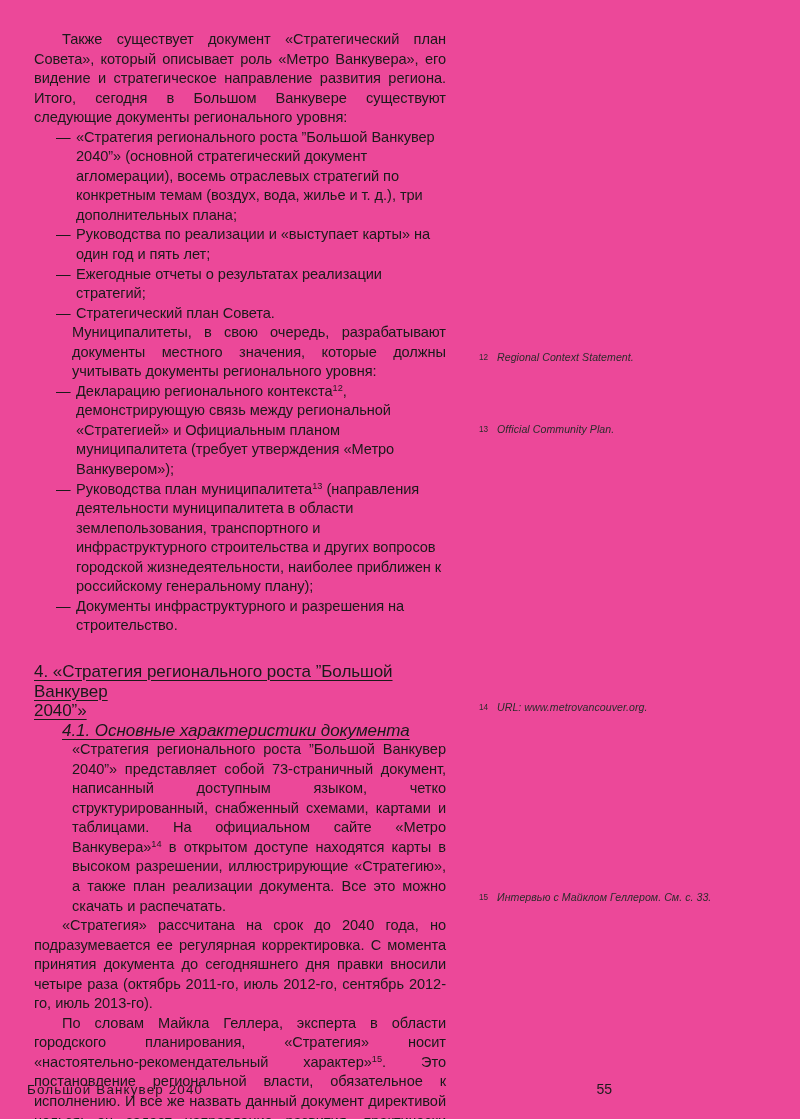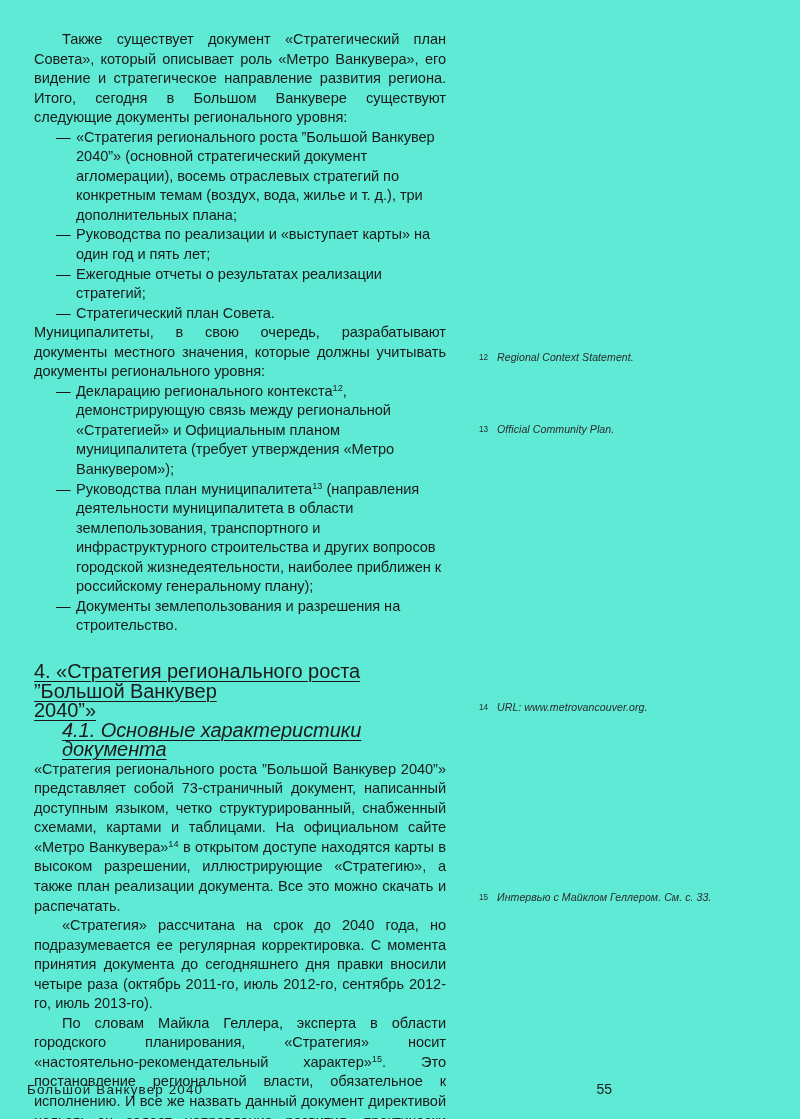--- a/index.html
+++ b/index.html
@@ -15,7 +15,7 @@
     position: relative;
     width: 800px;
     height: 1119px;
-    background: #5eead4;
+    background: #ec4899;
     overflow: hidden;
   }
 

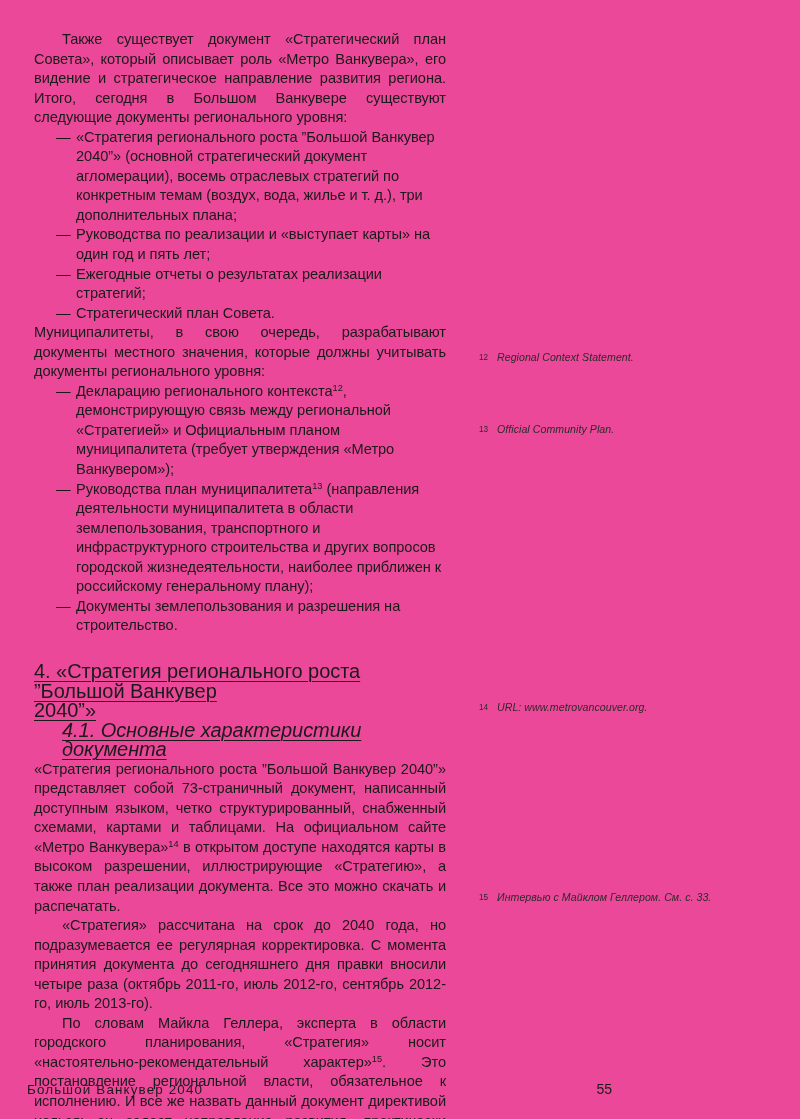--- a/index.html
+++ b/index.html
@@ -36,7 +36,7 @@
     word-spacing: 0.1px;
   }
   .para.indent { text-indent: 28px; }
-  .para.noindent { text-indent: 0; }
+  .para.noindent { text-indent: 0; margin-left: 38px; }
 
   
   .blist {

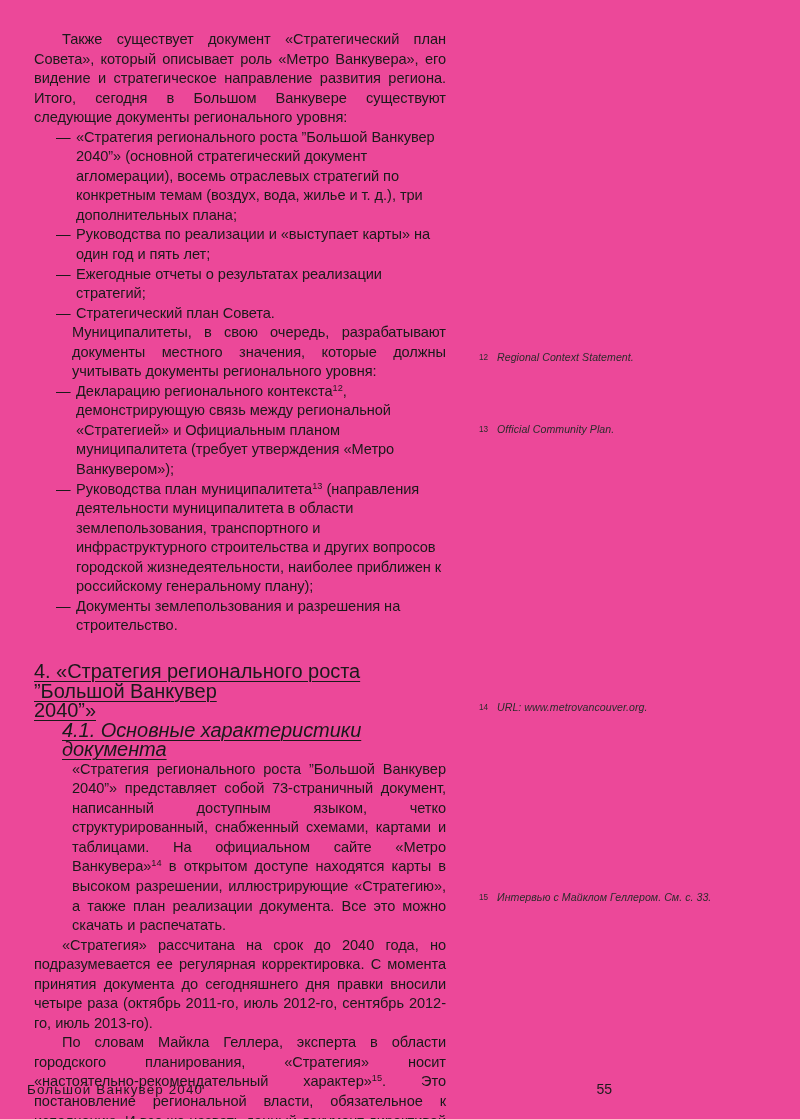--- a/index.html
+++ b/index.html
@@ -149,7 +149,7 @@
       <li>
         <span class="dash">—</span><span>Руководства план муниципалитета</span><sup>13</sup><span> (направления деятельности муниципалитета в области землепользования, транспортного и инфраструктурного строительства и других вопросов городской жизнедеятельности, наиболее приближен к российскому генеральному плану);</span>
       </li>
-      <li><span class="dash">—</span><span>Документы землепользования и разрешения на строительство.</span></li>
+      <li><span class="dash">—</span><span>Документы инфраструктурного и разрешения на строительство.</span></li>
     </ul>
 
     <div class="gap-lg"></div>

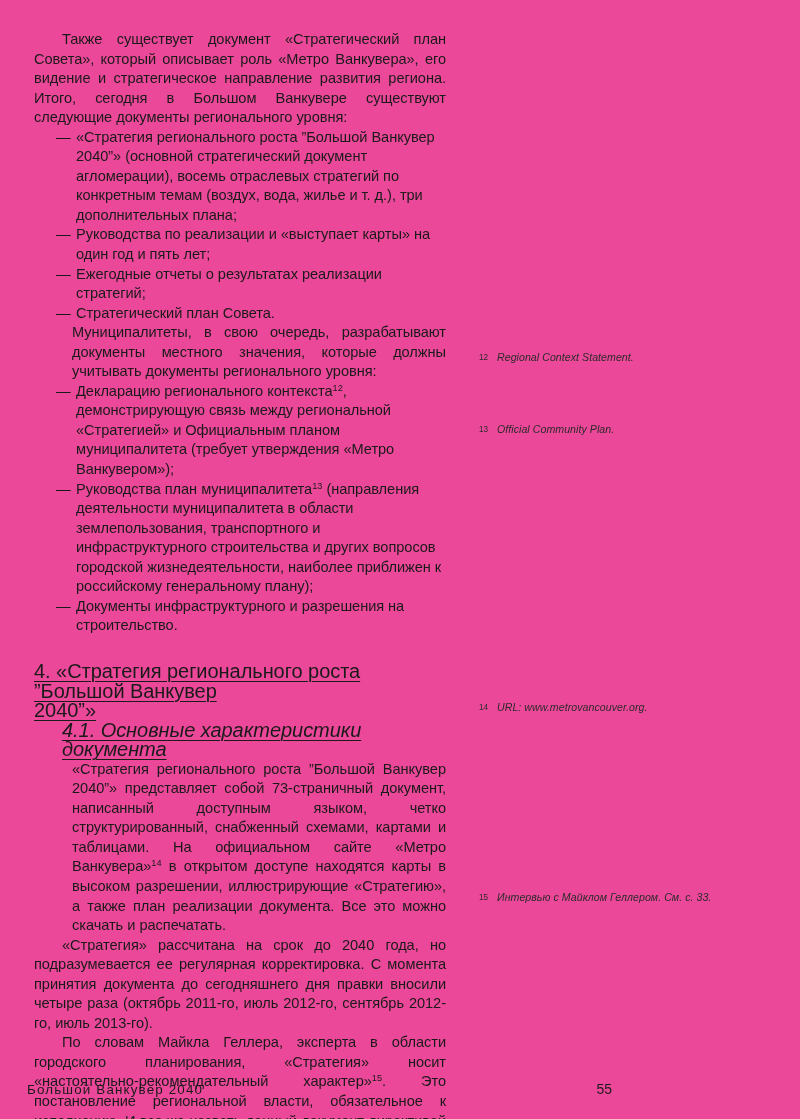--- a/index.html
+++ b/index.html
@@ -60,7 +60,7 @@
 
   
   .heading {
-    font-size: 20px;
+    font-size: 17px;
     line-height: 19.55px;
     margin: 0;
     letter-spacing: -0.05px;

